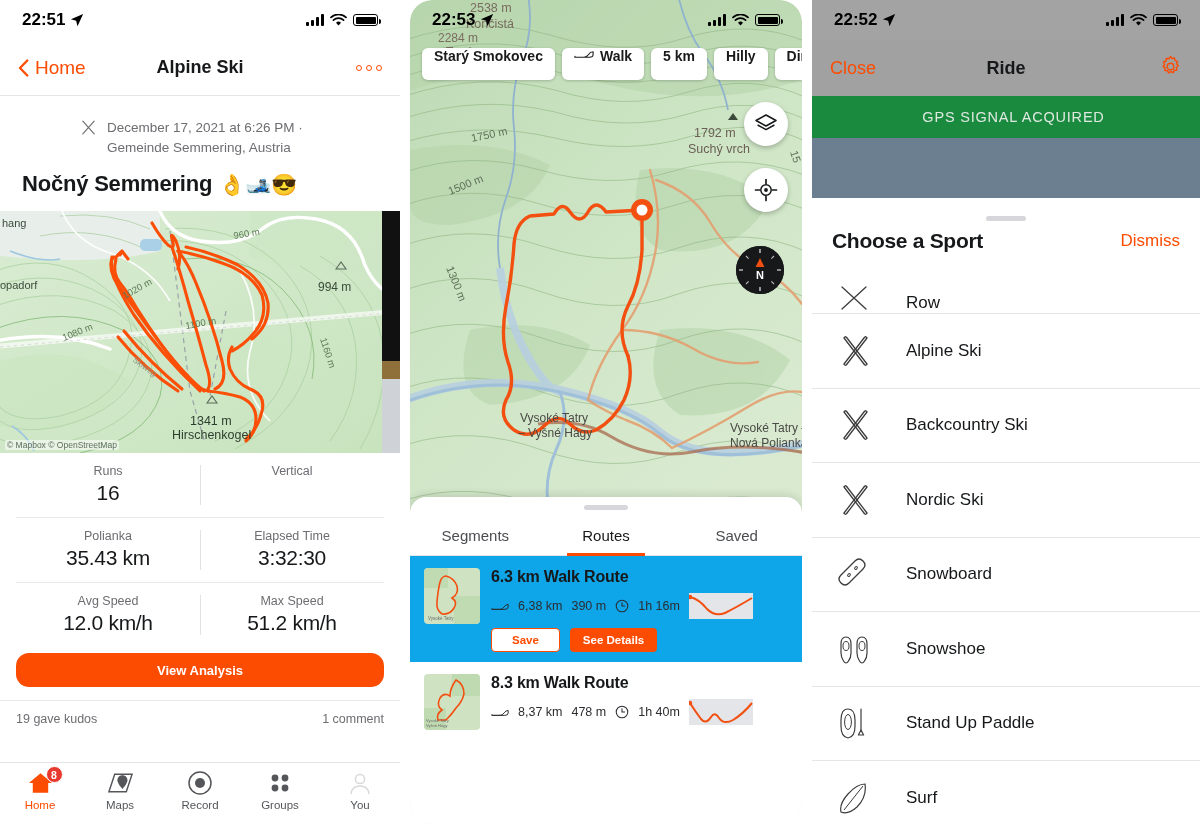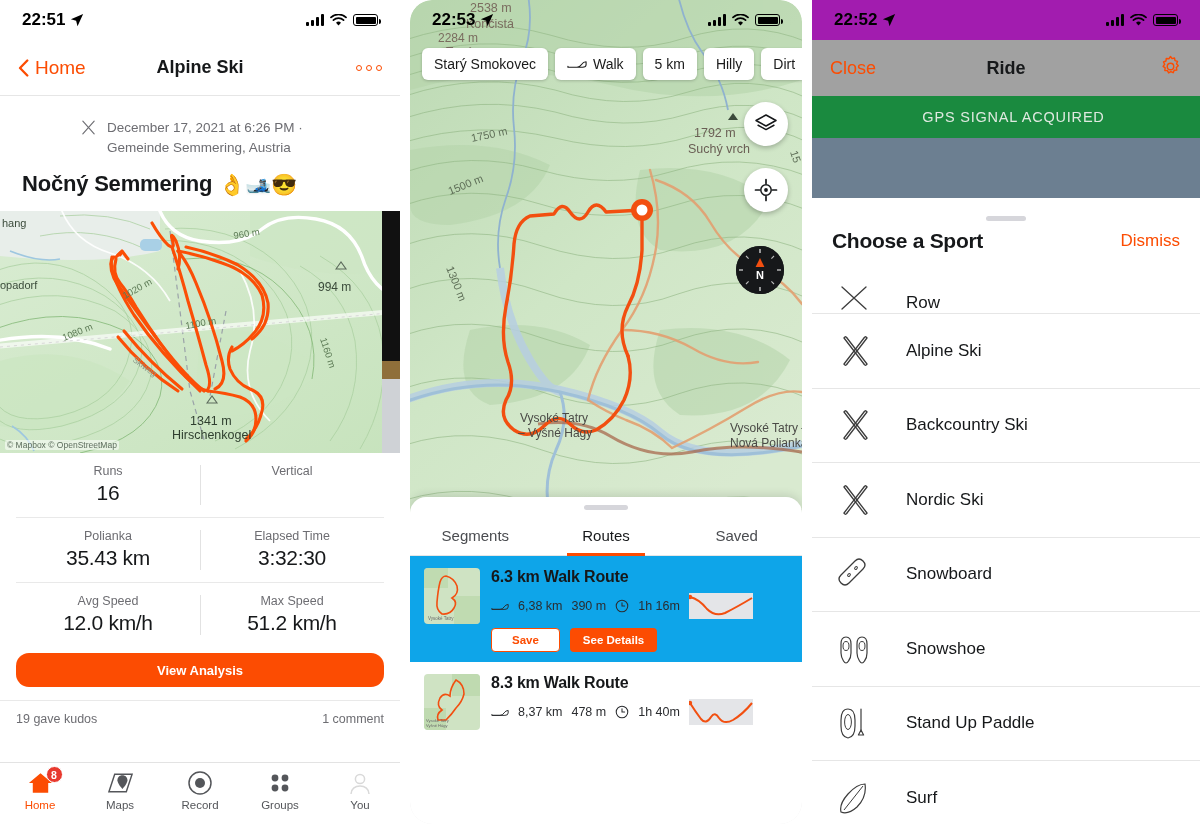--- a/index.html
+++ b/index.html
@@ -158,7 +158,7 @@
   .elev { width:64px; height:26px; background:#e4e5e8; position:relative;}
 
   
-  .p3-top { background:#a21caf; }
+  .p3-top { background:#a3a3a3; }
   .p3-nav {
     height:56px; display:flex; align-items:center; padding:0 18px; position:relative;
     background:#a1a1a1;

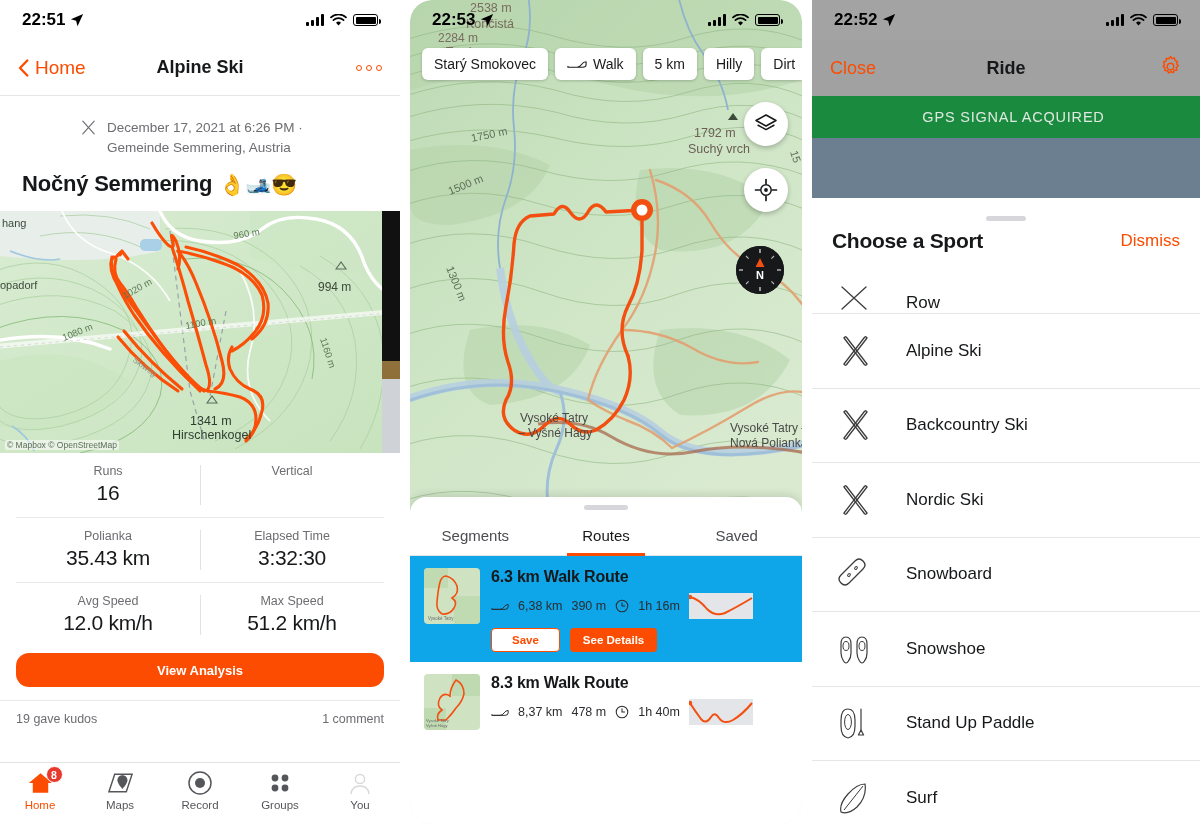--- a/index.html
+++ b/index.html
@@ -119,8 +119,8 @@
   }
   .chip {
     background:#fff; border-radius:6px; height:32px; padding:0 12px;
-    display:flex; align-items:center; gap:6px; font-size:14px; color:#1a1a1a;
-    box-shadow:0 1px 3px rgba(0,0,0,.2); cursor:pointer; white-space:nowrap;
+    display:flex; align-items:flex-start; gap:6px; font-size:14px; color:#1a1a1a;
+    box-shadow:0 1px 3px rgba(0,0,0,.2); cursor:pointer; white-space:nowrap;font-weight:bold;
   }
   .round-btn {
     position:absolute; right:14px; width:44px; height:44px; border-radius:50%;

